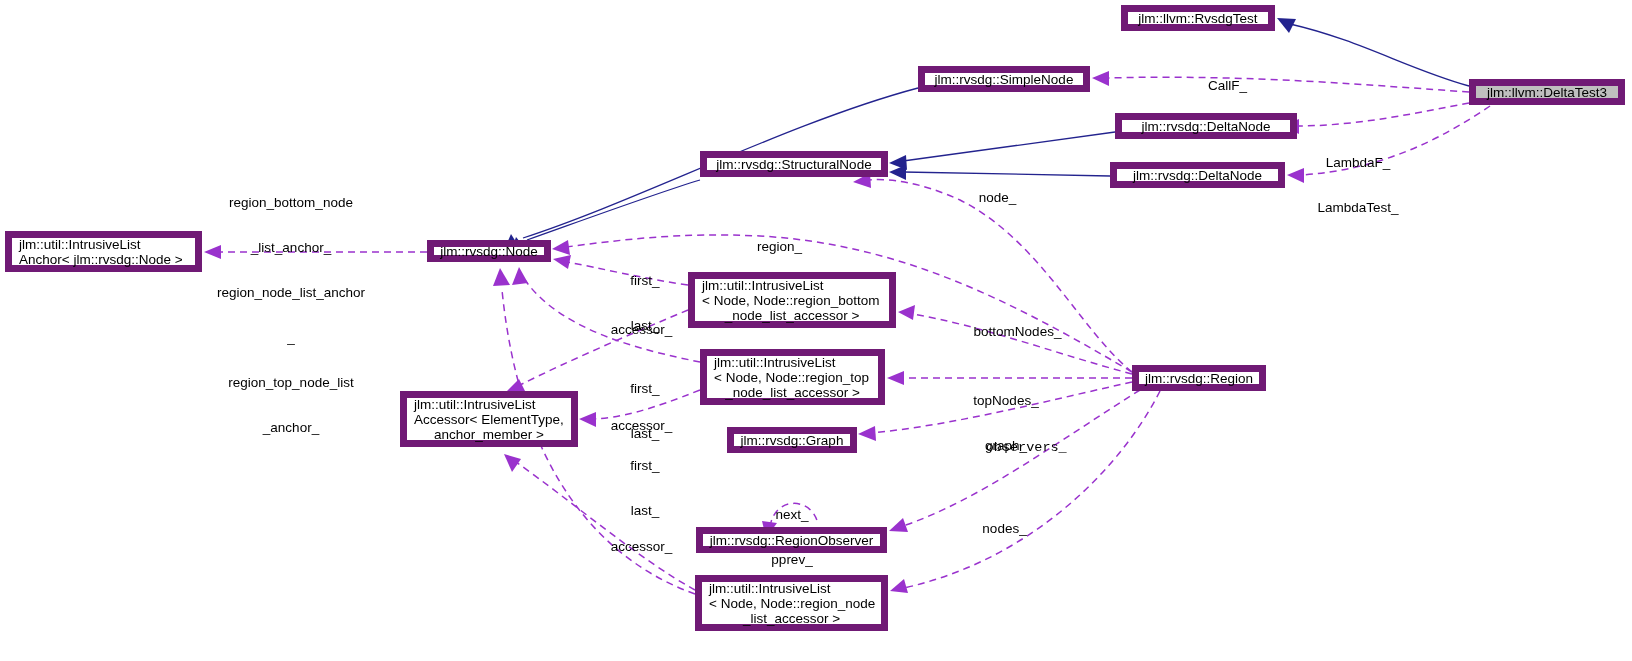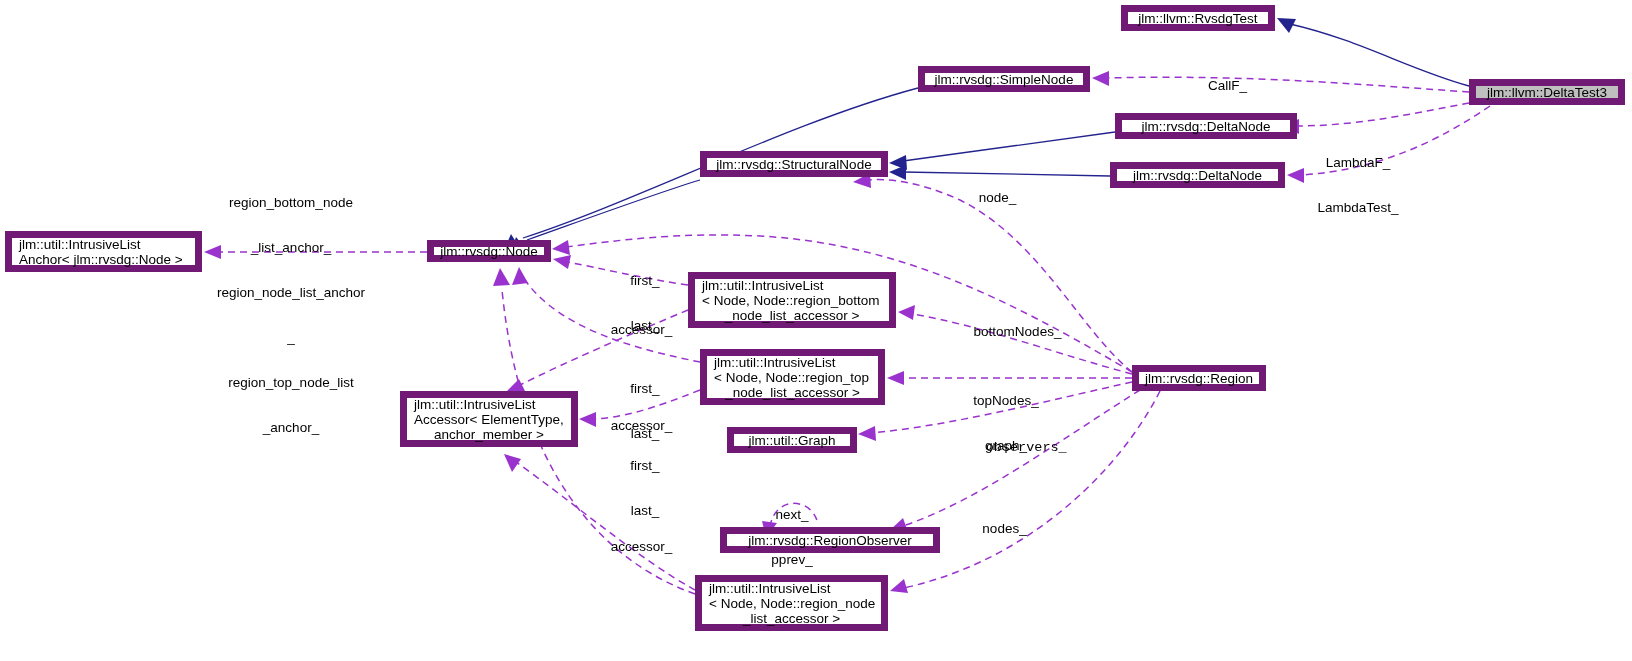--- a/index.html
+++ b/index.html
@@ -285,6 +285,9 @@
     <div>_anchor_</div>
   </div>
 
+  <div class="edge-label" style="left:722px;top:224px;width:100px;">
+    <span>region_</span>
+  </div>
 
   <div class="edge-label" style="left:612px;top:243px;width:66px;">
     <div>first_</div>

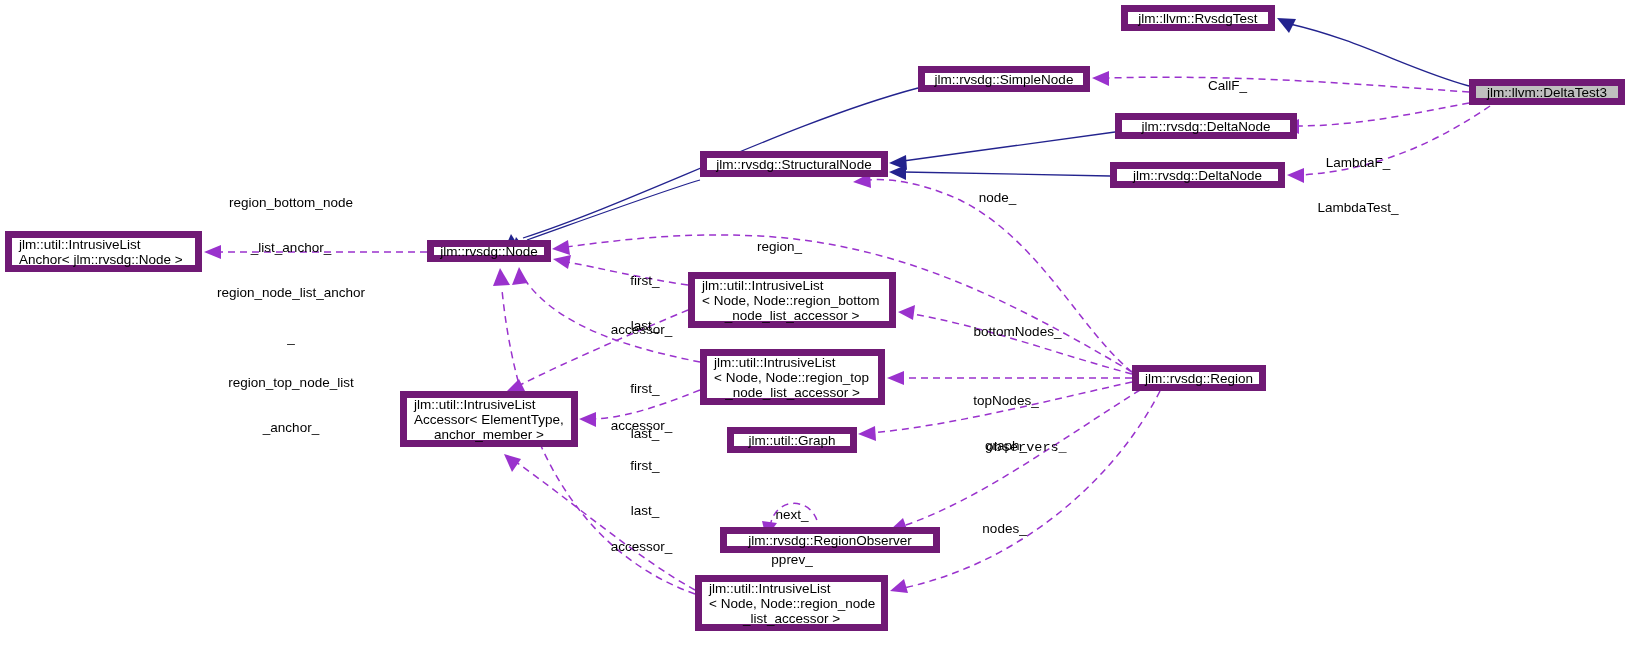--- a/index.html
+++ b/index.html
@@ -249,7 +249,7 @@
   </div>
 
   <div class="node-box" style="left:727px;top:427px;width:130px;height:26px;">
-    <span class="node-line">jlm::util::Graph</span>
+    <span class="node-line">jlm::rvsdg::Graph</span>
   </div>
 
   <div class="node-box" style="left:720px;top:527px;width:220px;height:26px;">

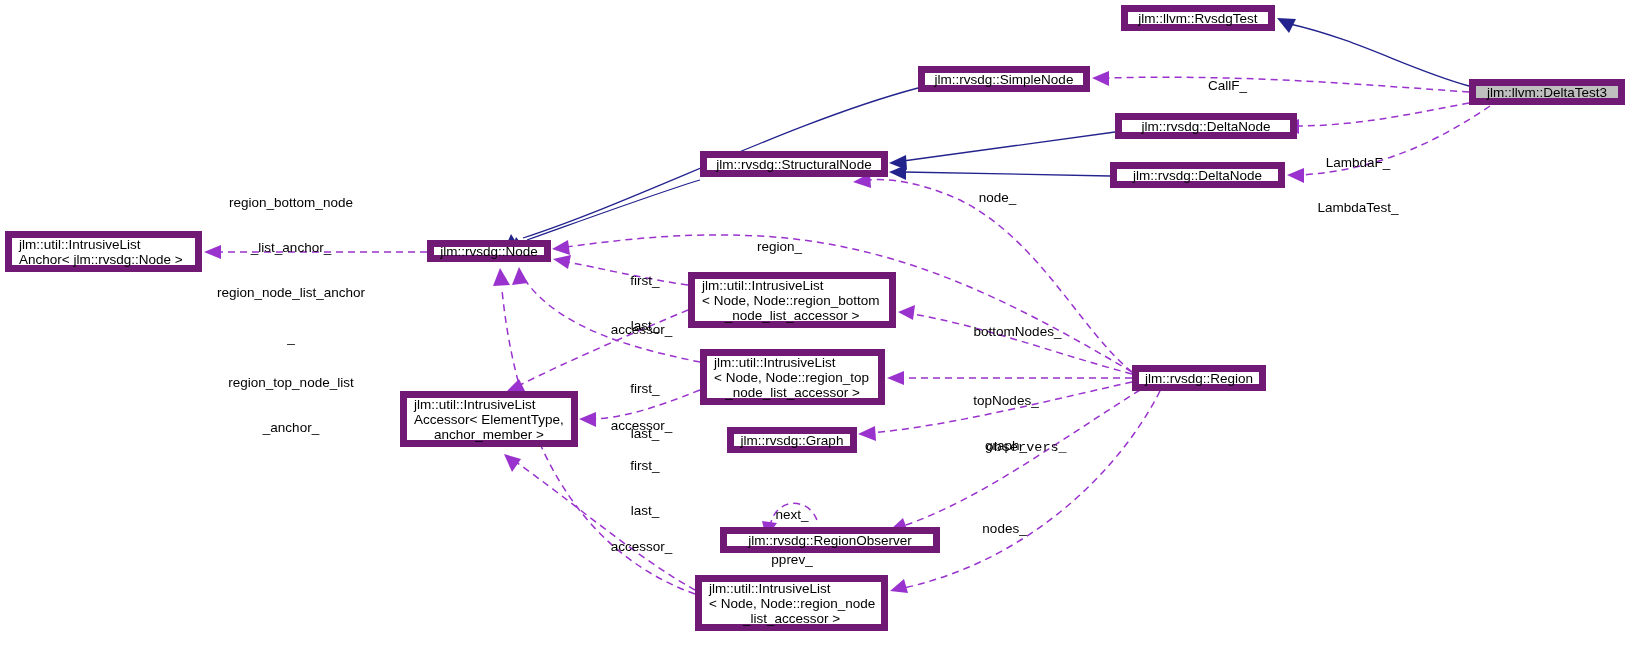--- a/index.html
+++ b/index.html
@@ -252,7 +252,7 @@
     <span class="node-line">jlm::rvsdg::Graph</span>
   </div>
 
-  <div class="node-box" style="left:720px;top:527px;width:220px;height:26px;">
+  <div class="node-box" style="left:696px;top:527px;width:191px;height:26px;">
     <span class="node-line">jlm::rvsdg::RegionObserver</span>
   </div>
 

